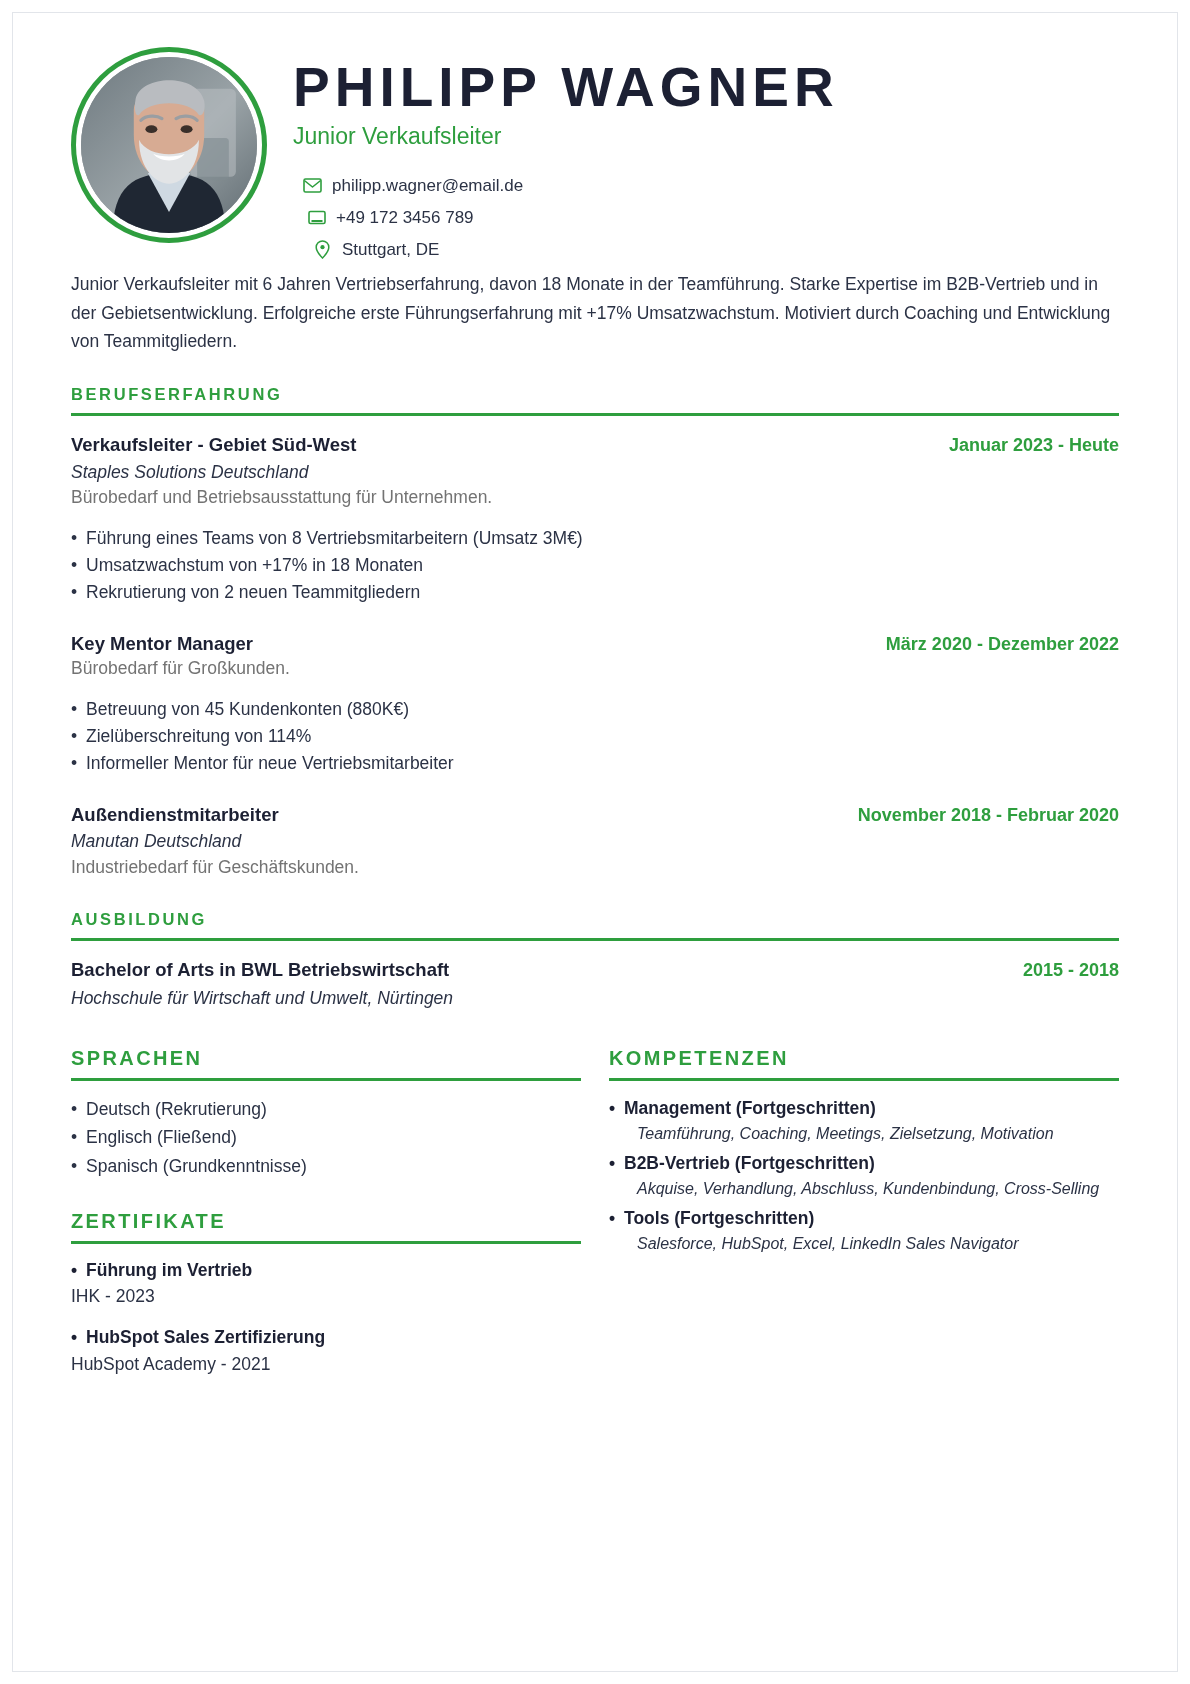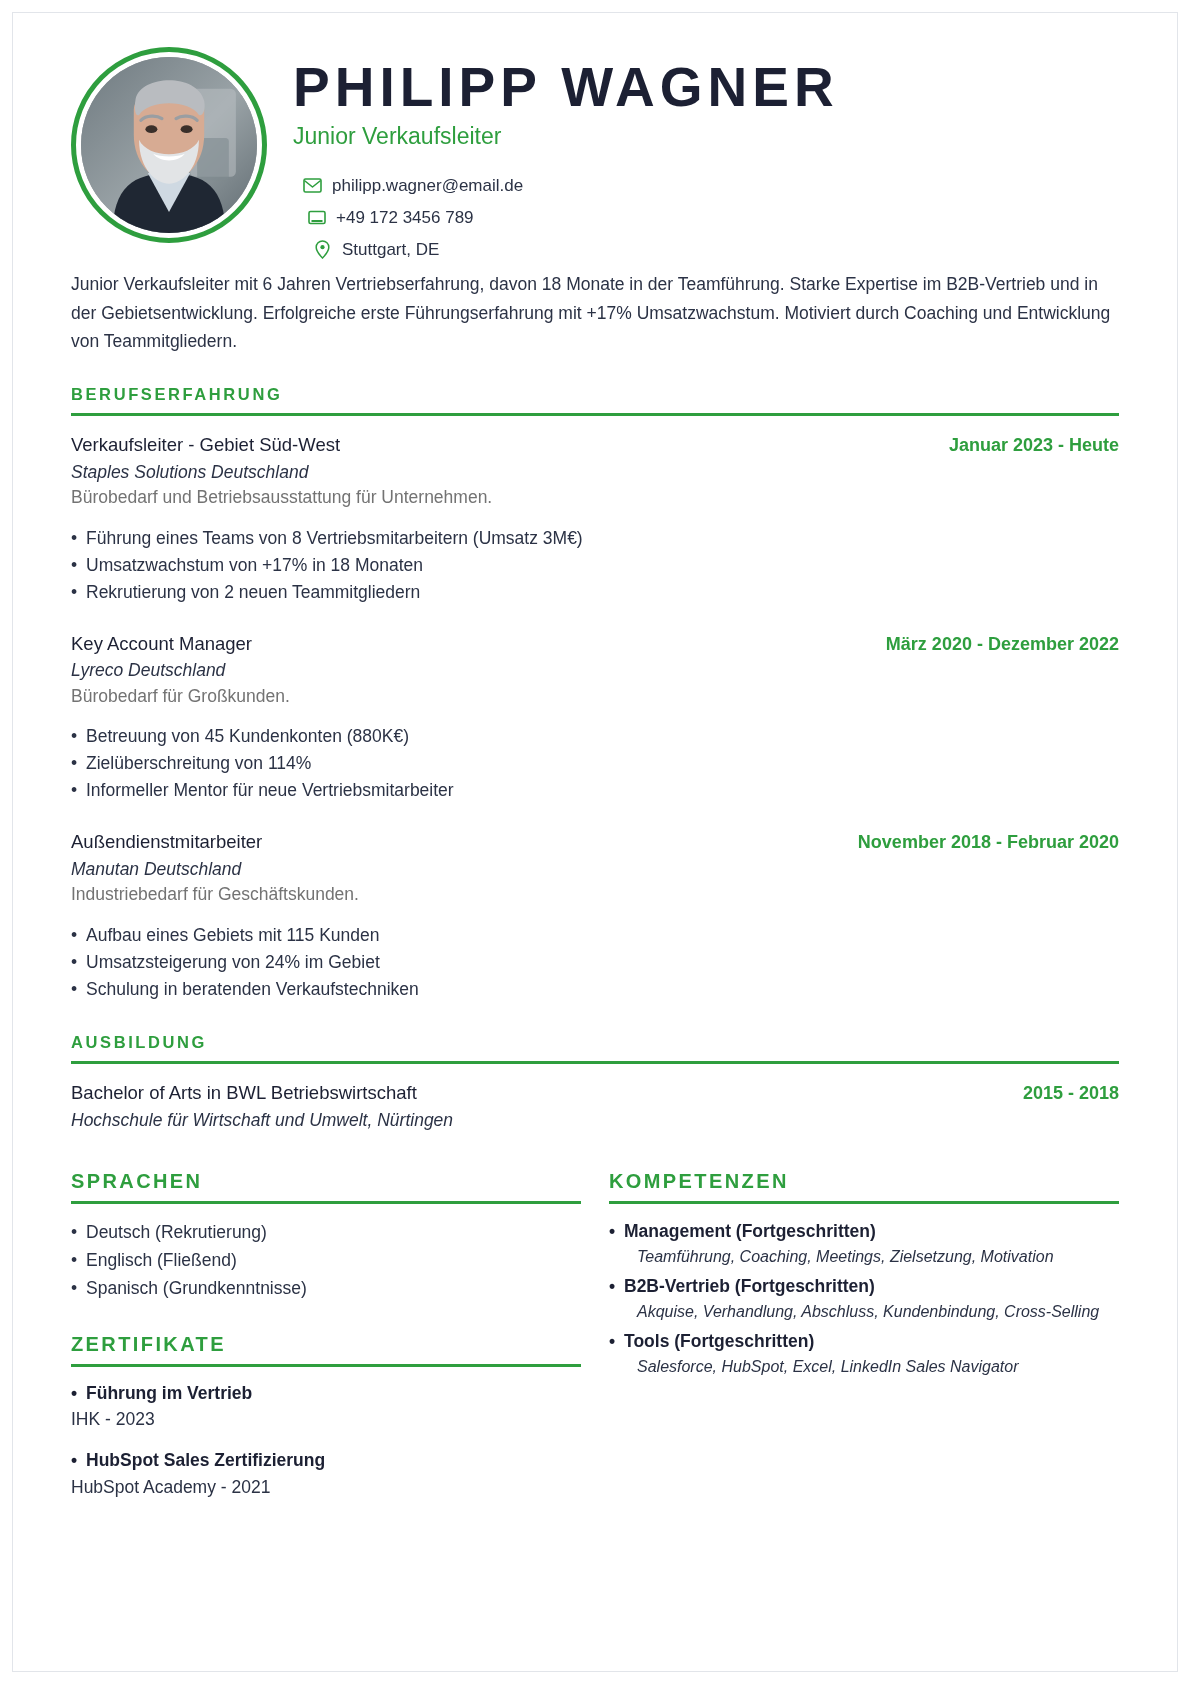--- a/index.html
+++ b/index.html
@@ -144,7 +144,7 @@
   }
   .entry-role {
     font-size: 18.5px;
-    font-weight: normal;
+    font-weight: bold;
     color: #1c2033;
     line-height: 1.3;
   }

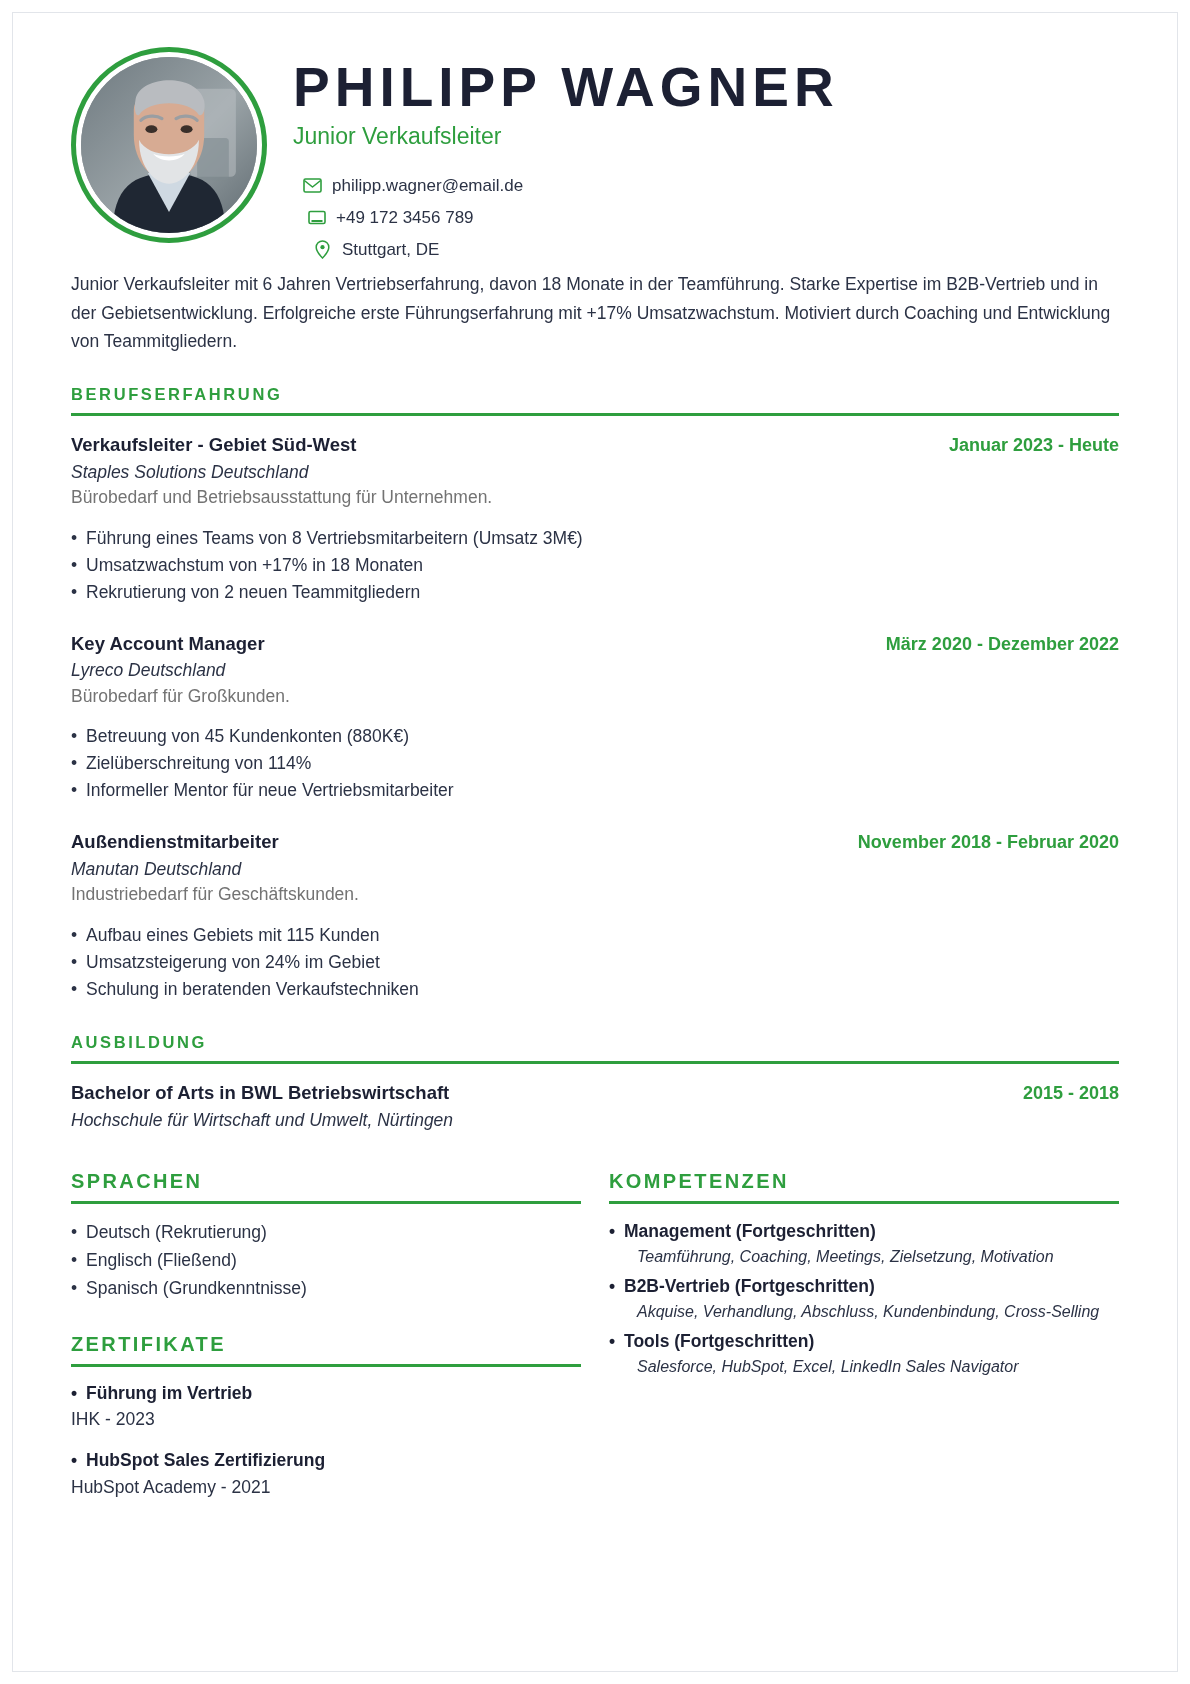--- a/index.html
+++ b/index.html
@@ -370,7 +370,7 @@
 
       <div class="entry">
         <div class="entry-head">
-          <div class="entry-role">Key Account Manager</div>
+          <div class="entry-role">Key Mentor Manager</div>
           <div class="entry-dates">März 2020 - Dezember 2022</div>
         </div>
         <div class="entry-company">Lyreco Deutschland</div>

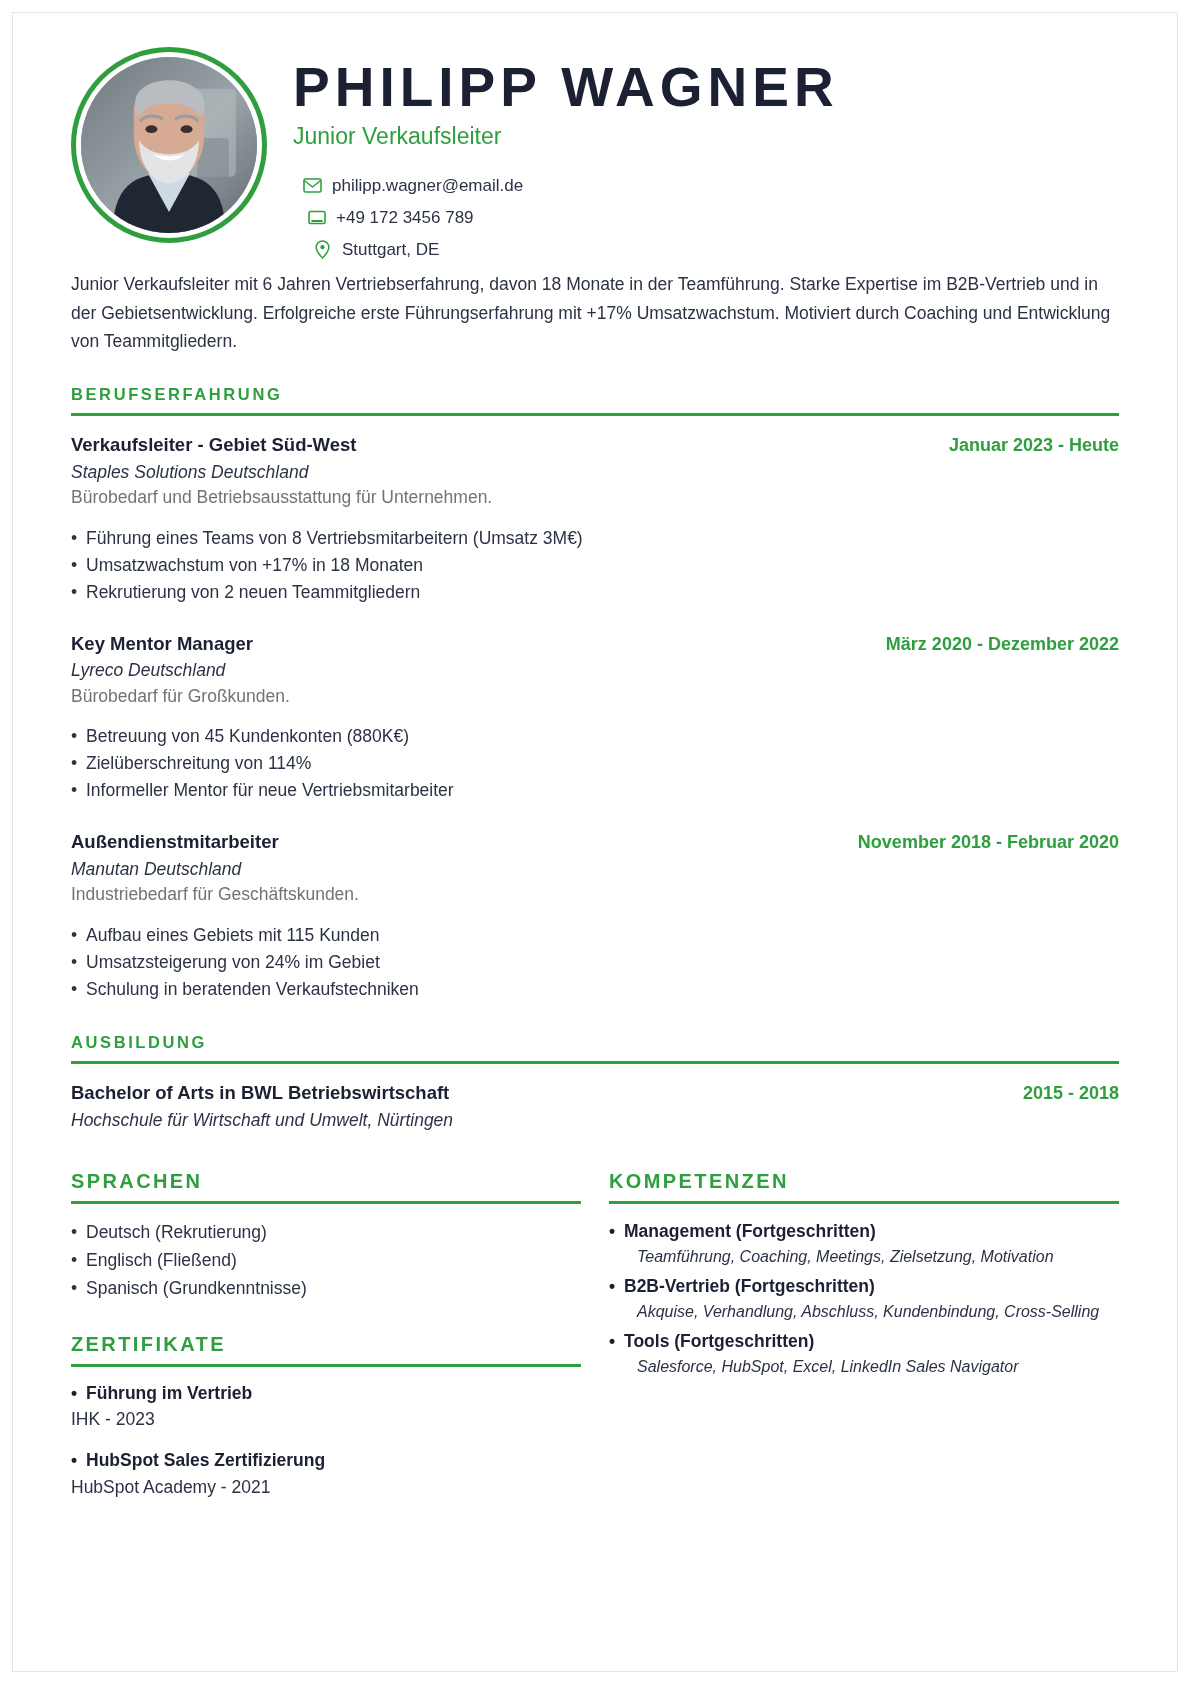--- a/index.html
+++ b/index.html
@@ -373,7 +373,6 @@
           <div class="entry-role">Key Mentor Manager</div>
           <div class="entry-dates">März 2020 - Dezember 2022</div>
         </div>
-        <div class="entry-company">Lyreco Deutschland</div>
         <div class="entry-desc">Bürobedarf für Großkunden.</div>
         <ul class="bullets">
           <li>Betreuung von 45 Kundenkonten (880K€)</li>

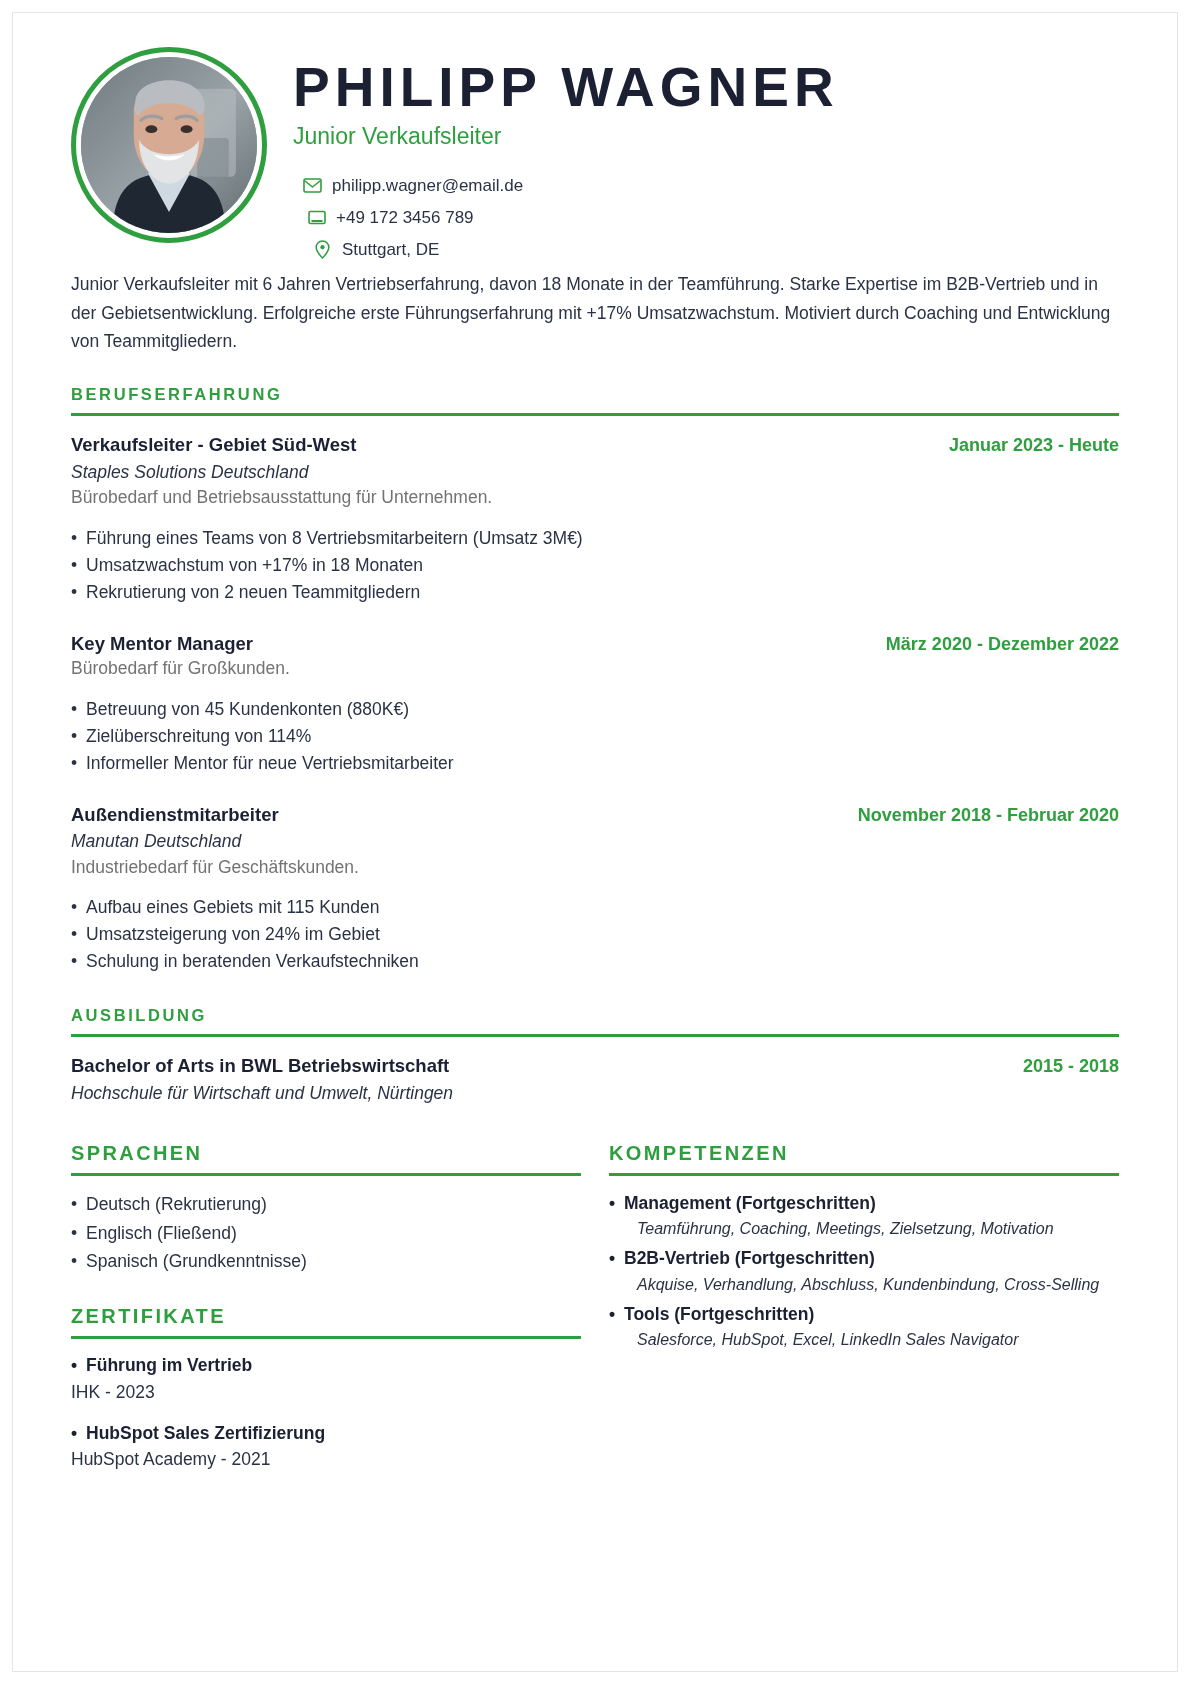--- a/index.html
+++ b/index.html
@@ -388,11 +388,6 @@
         </div>
         <div class="entry-company">Manutan Deutschland</div>
         <div class="entry-desc">Industriebedarf für Geschäftskunden.</div>
-        <ul class="bullets">
-          <li>Aufbau eines Gebiets mit 115 Kunden</li>
-          <li>Umsatzsteigerung von 24% im Gebiet</li>
-          <li>Schulung in beratenden Verkaufstechniken</li>
-        </ul>
       </div>
     </div>
 

